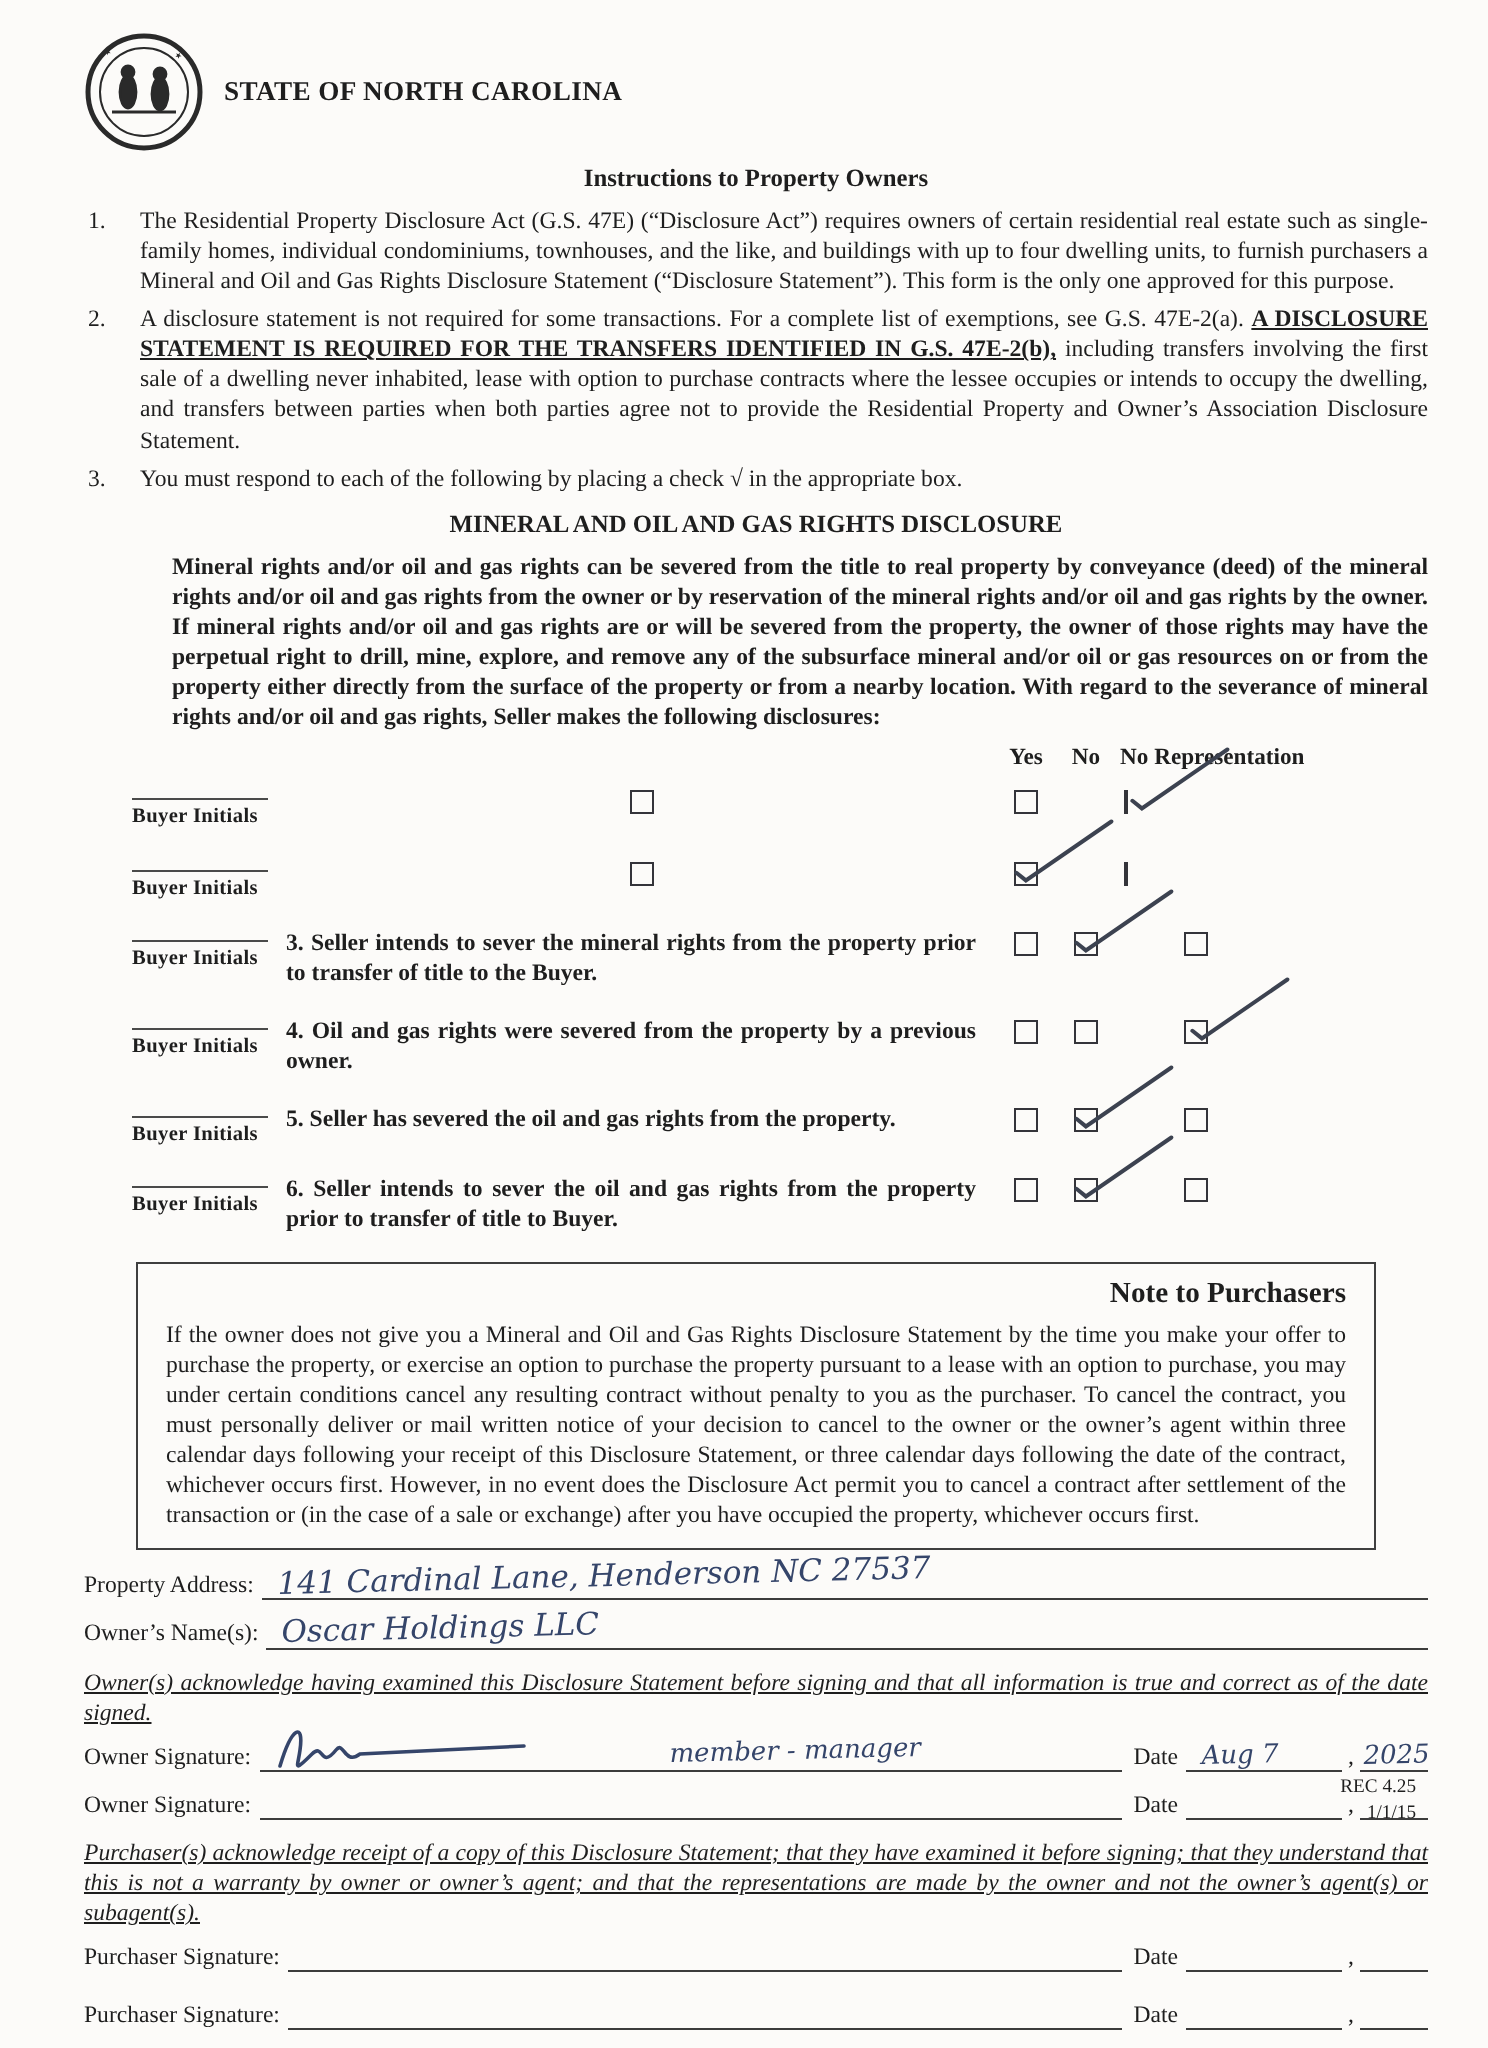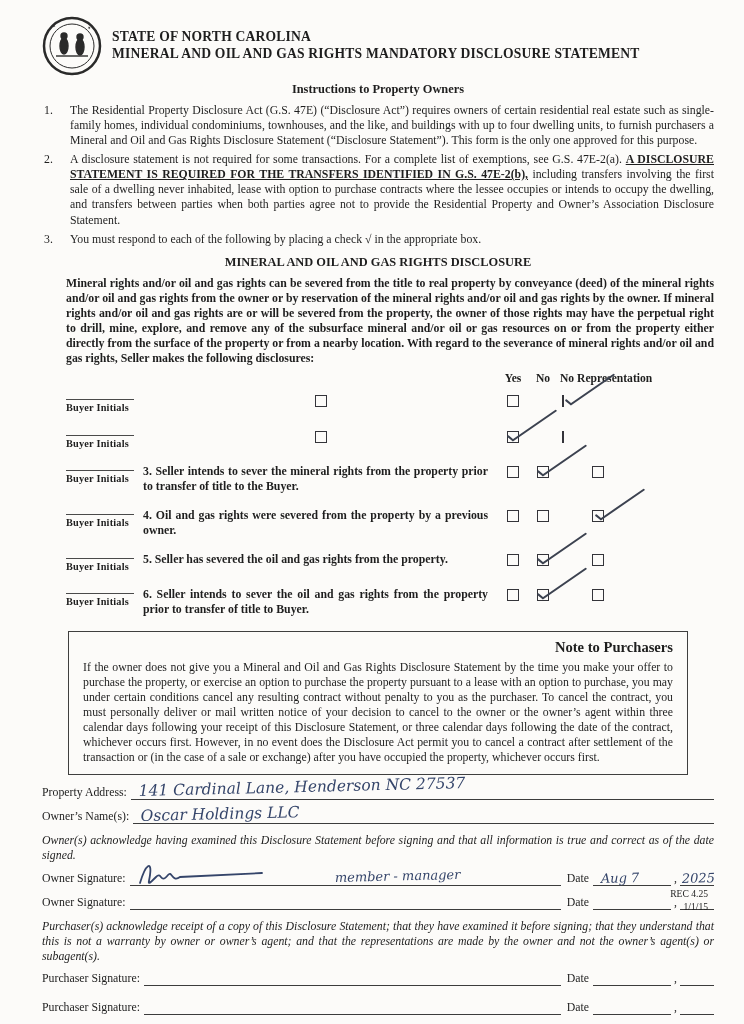--- a/index.html
+++ b/index.html
@@ -100,7 +100,6 @@
     </svg>
     <div class="hdr-text">
       <div>STATE OF NORTH CAROLINA</div>
-      <div>MINERAL AND OIL AND GAS RIGHTS MANDATORY DISCLOSURE STATEMENT</div>
     </div>
   </div>
 

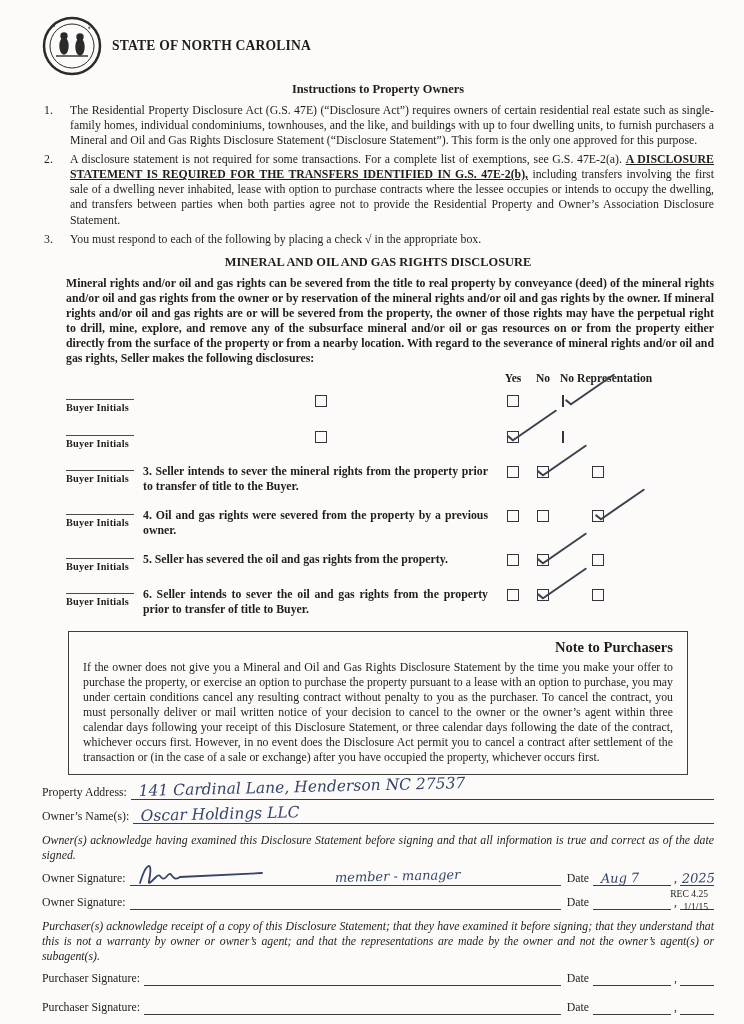--- a/index.html
+++ b/index.html
@@ -27,7 +27,7 @@
   .num-item .txt{flex:1;text-align:justify;}
   .emph{font-weight:bold;text-decoration:underline;}
   
-  .intro{font-weight:bold;text-align:justify;margin-left:24px;margin-bottom:6px;}
+  .intro{font-weight:bold;text-align:justify;margin-left:44px;margin-bottom:6px;}
   .tbl{margin-left:24px;}
   .trow,.thead{
     display:grid;

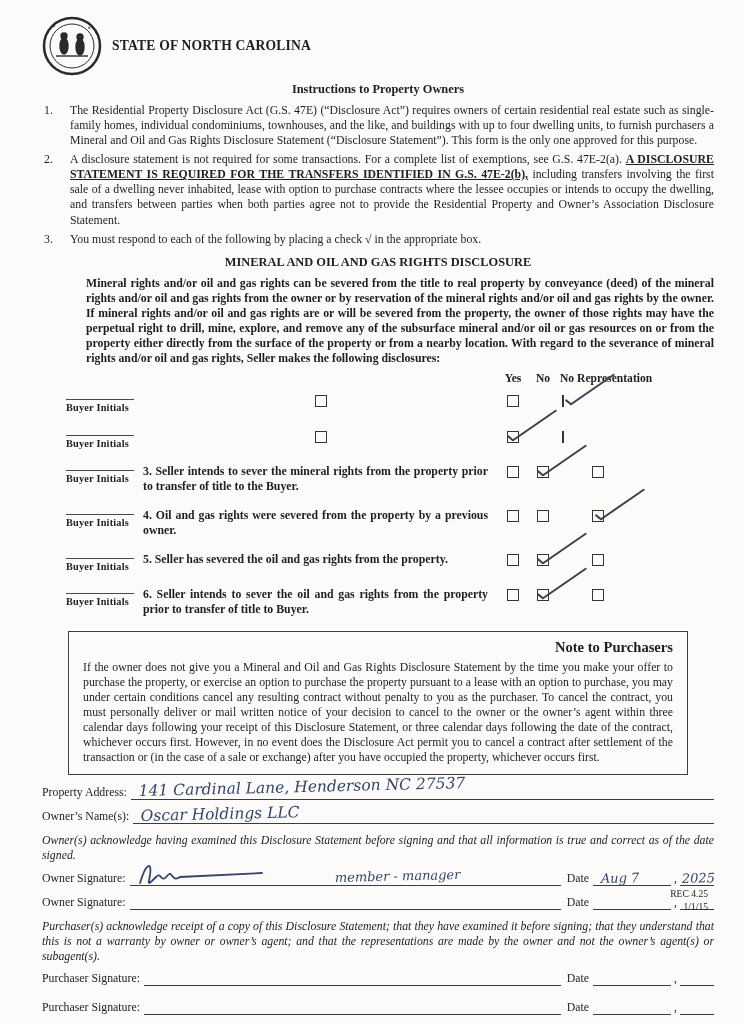--- a/index.html
+++ b/index.html
@@ -70,7 +70,7 @@
   }
   .hand.big{font-size:15.5px;}
   .hand.mid{font-size:13px;}
-  .ack{font-style:italic;text-align:justify;margin:2px 0 7px 0;}
+  .ack{font-style:italic;text-align:justify;margin:2px 0 7px 0;text-decoration:underline;}
   .sig-scrawl{position:absolute;left:6px;bottom:-4px;width:130px;height:30px;overflow:visible;}
   .sig-scrawl path{stroke:#35456a;stroke-width:1.8;fill:none;stroke-linecap:round;}
   .sig-title{left:205px;bottom:-2px;}

